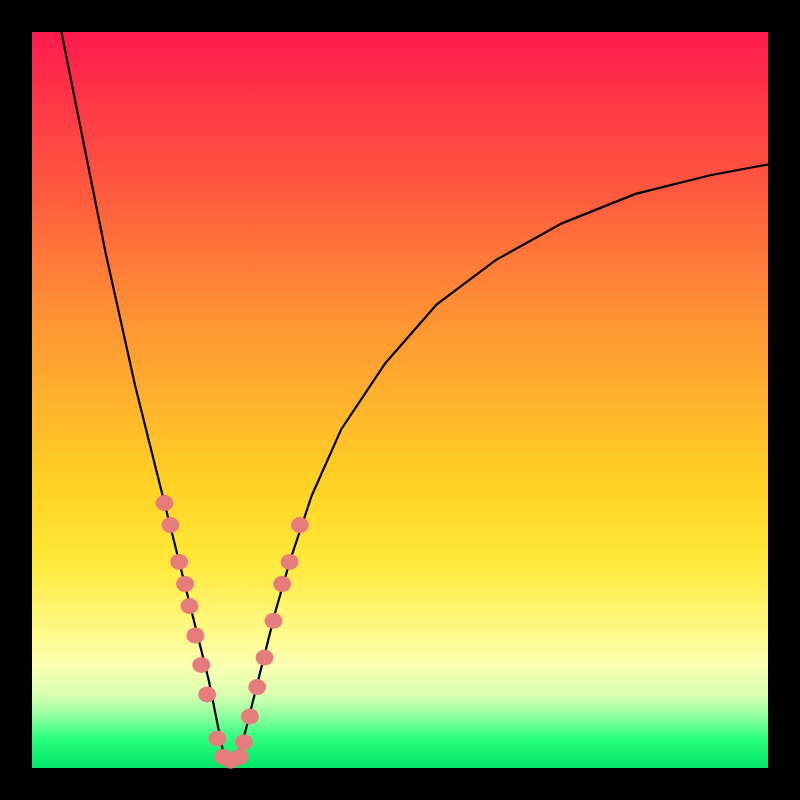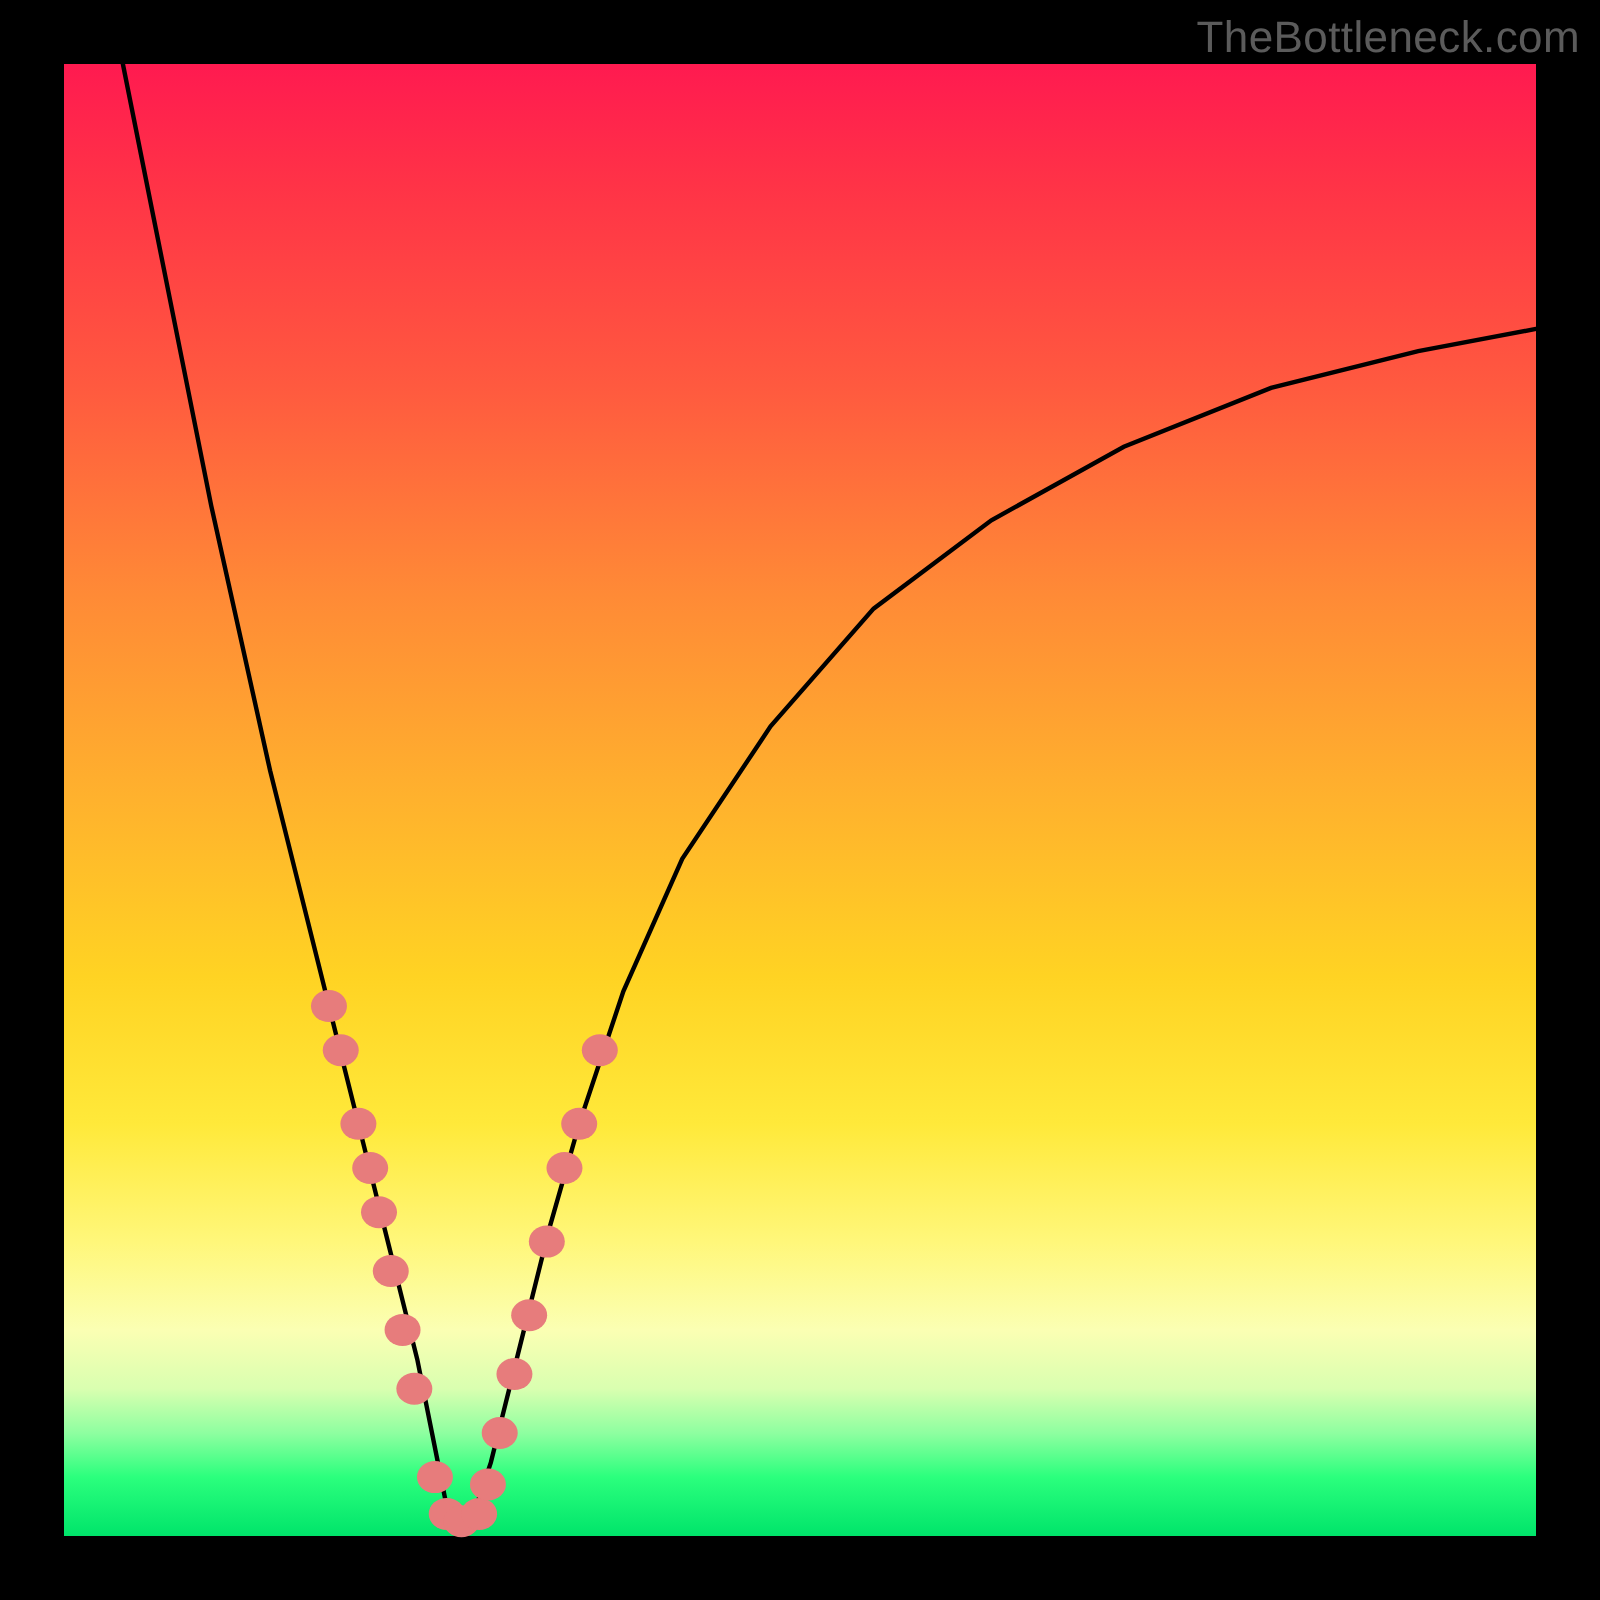--- a/index.html
+++ b/index.html
@@ -76,7 +76,6 @@
 <body>
 
 <div class="frame">
-  <div class="watermark">TheBottleneck.com</div>
   <div class="plot-area">
     <svg class="curve" id="curve-svg" viewBox="0 0 736 736">
         <path class="curve-path" d="M29.44 0.00 L44.16 73.60 L58.88 147.20 L73.60 220.80 L88.32 287.04 L103.04 353.28 L117.76 412.16 L132.48 471.04 L139.84 500.48 L147.20 529.92 L154.56 559.36 L161.92 588.80 L169.28 618.24 L176.64 647.68 L184.00 684.48 L191.36 721.28"></path>

